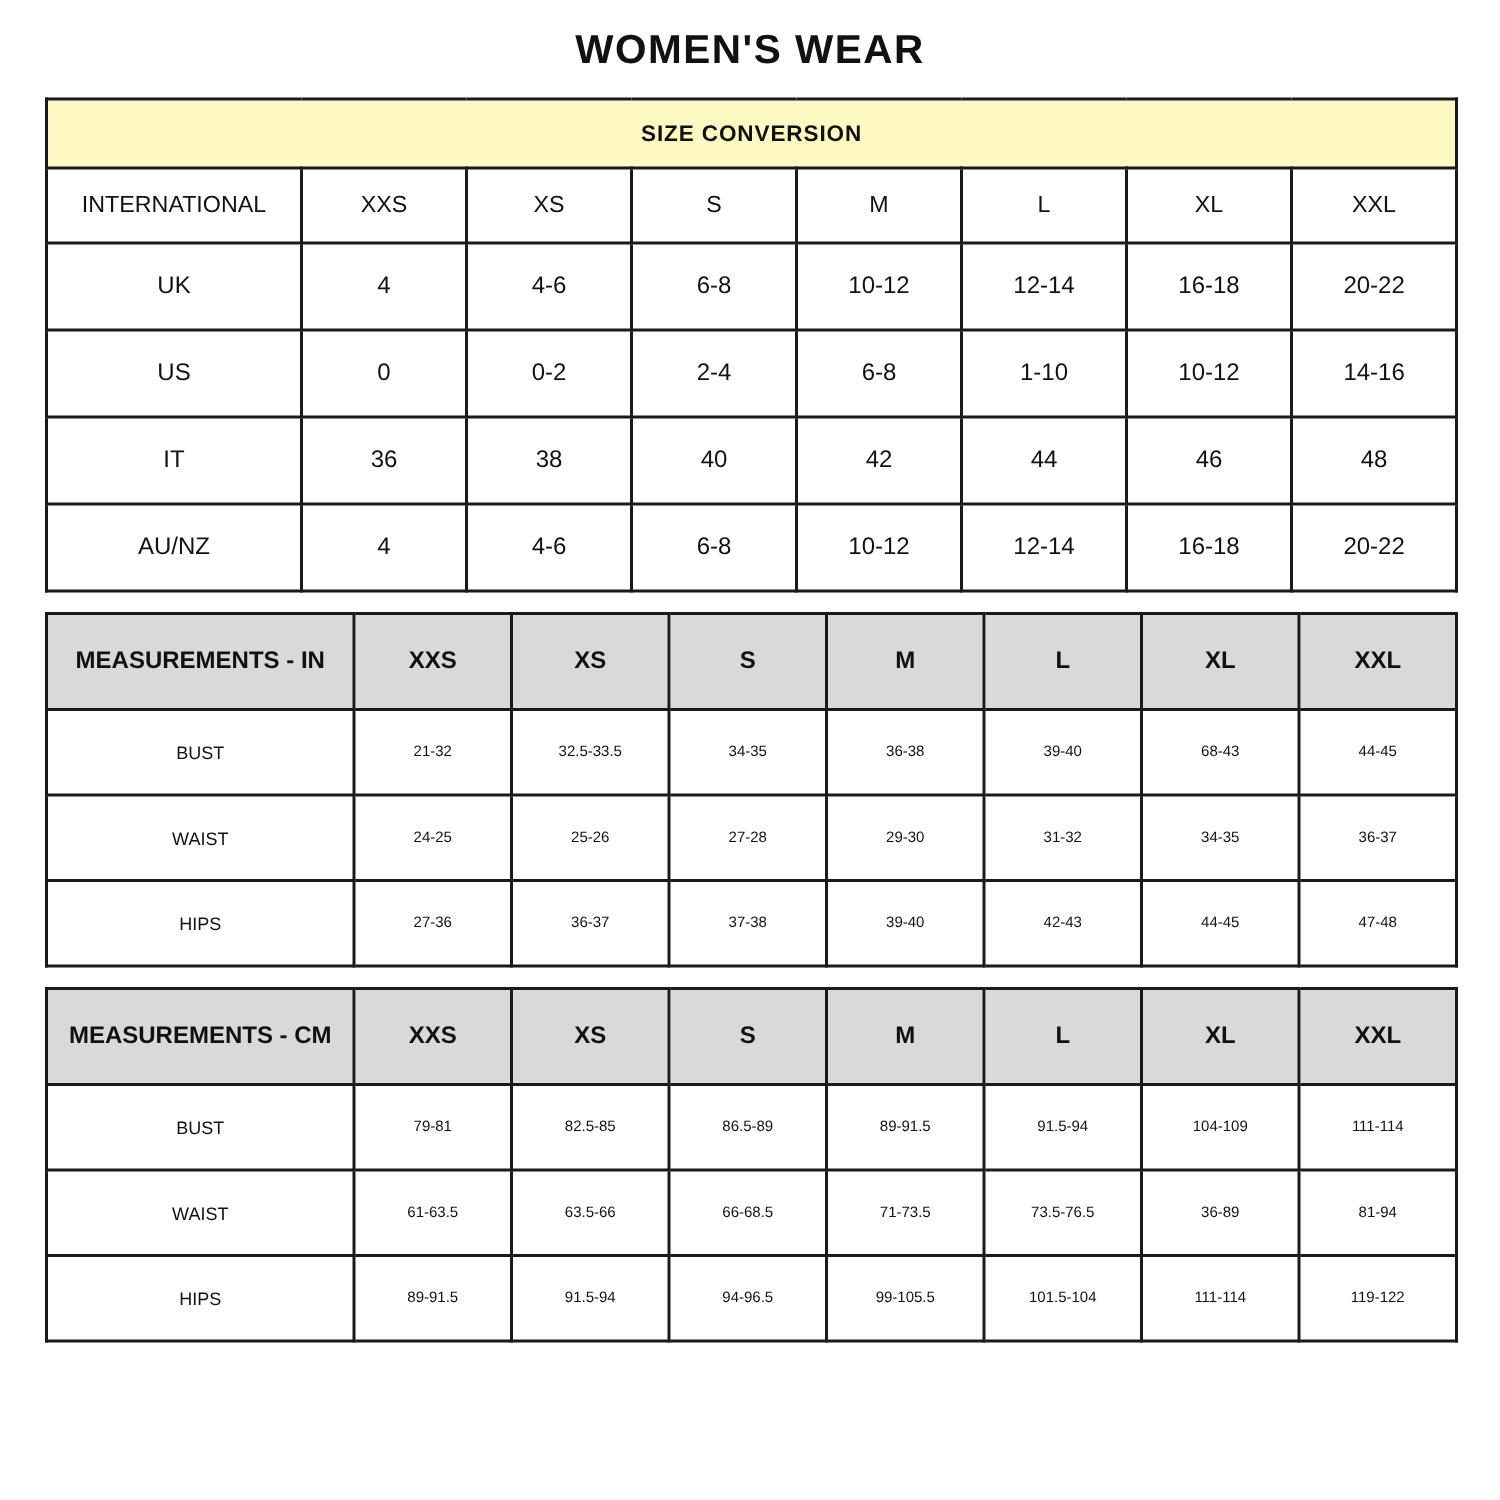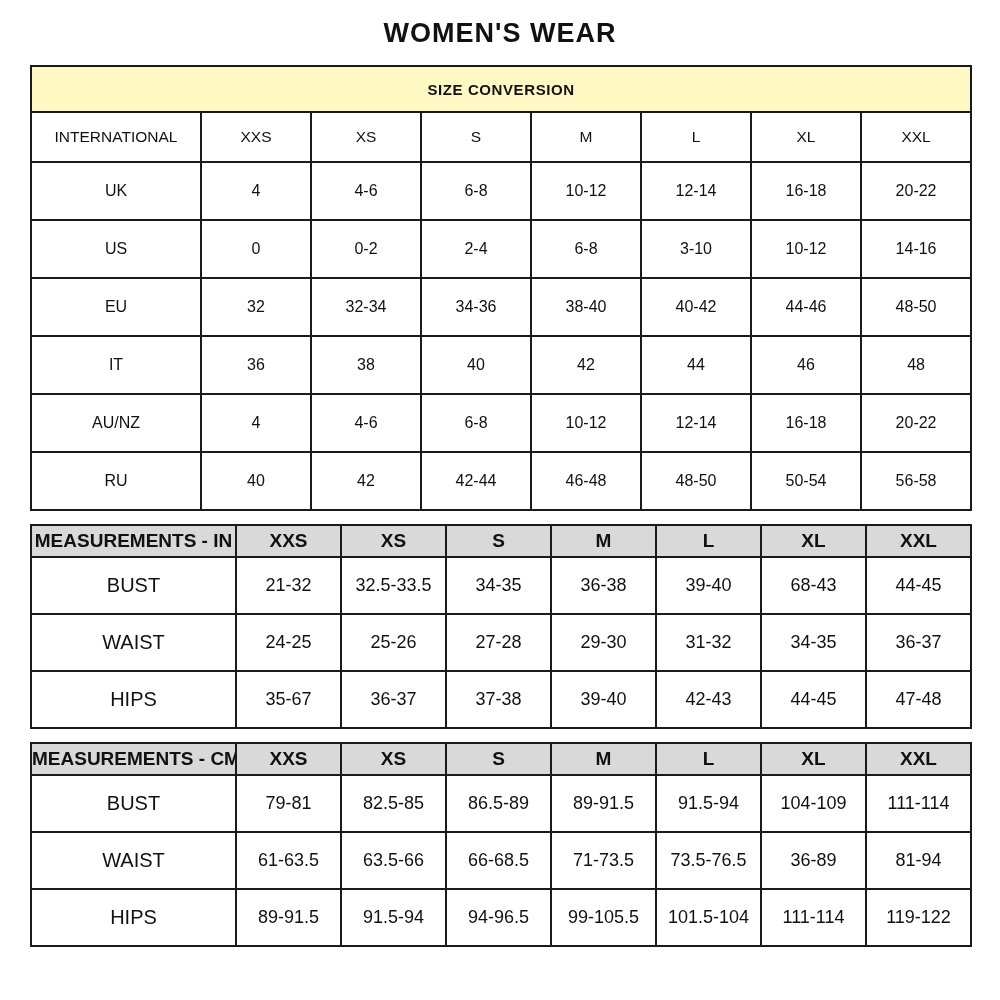--- a/index.html
+++ b/index.html
@@ -111,7 +111,7 @@
           <td class="data-cell">0-2</td>
           <td class="data-cell">2-4</td>
           <td class="data-cell">6-8</td>
-          <td class="data-cell">3-10</td>
+          <td class="data-cell">1-10</td>
           <td class="data-cell">10-12</td>
           <td class="data-cell">14-16</td>
         </tr>

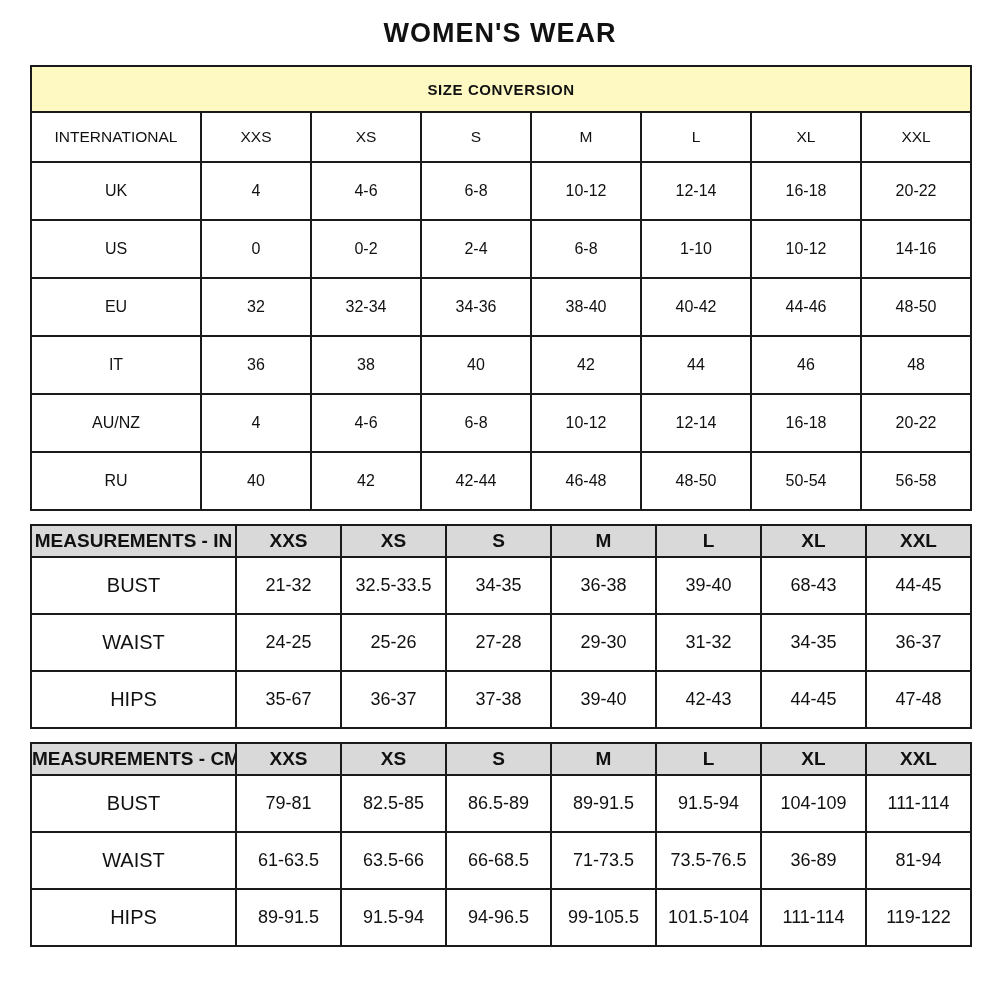--- a/index.html
+++ b/index.html
@@ -116,16 +116,6 @@
           <td class="data-cell">14-16</td>
         </tr>
         <tr>
-          <td class="row-label">EU</td>
-          <td class="data-cell">32</td>
-          <td class="data-cell">32-34</td>
-          <td class="data-cell">34-36</td>
-          <td class="data-cell">38-40</td>
-          <td class="data-cell">40-42</td>
-          <td class="data-cell">44-46</td>
-          <td class="data-cell">48-50</td>
-        </tr>
-        <tr>
           <td class="row-label">IT</td>
           <td class="data-cell">36</td>
           <td class="data-cell">38</td>

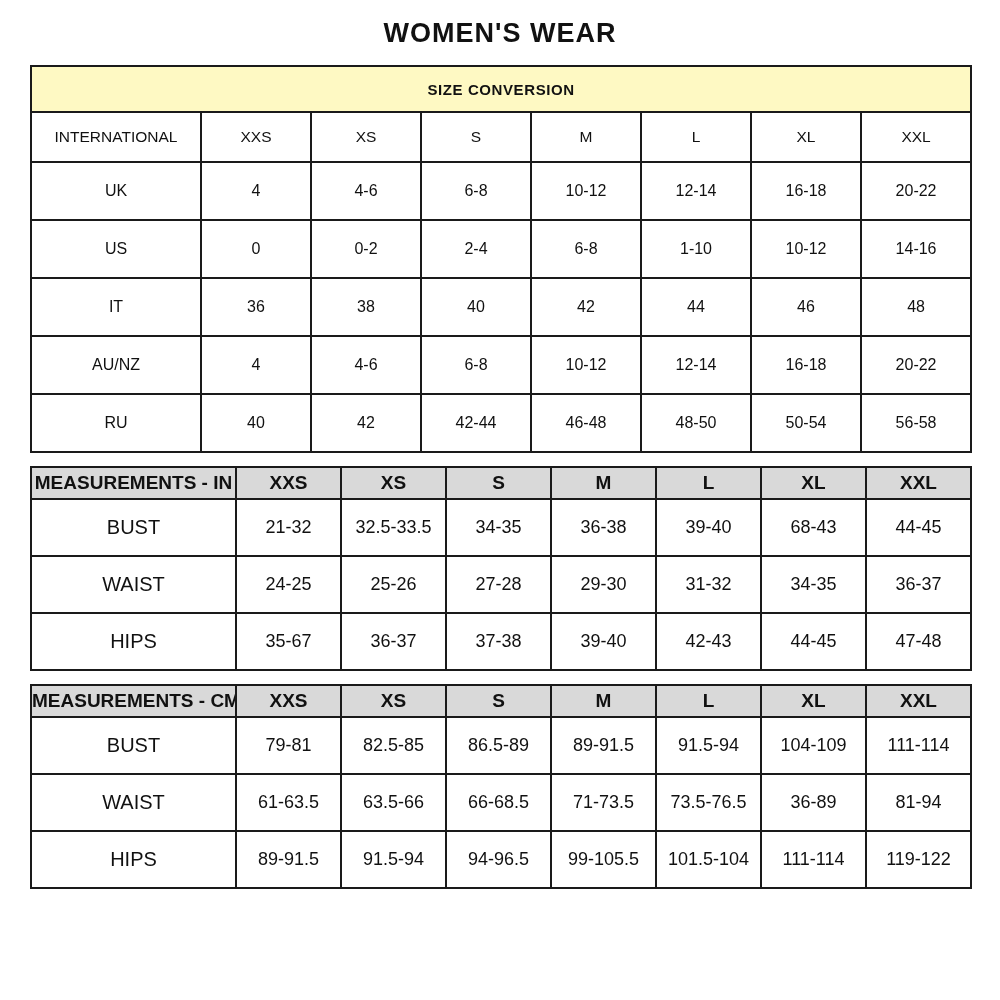--- a/index.html
+++ b/index.html
@@ -135,16 +135,6 @@
           <td class="data-cell">16-18</td>
           <td class="data-cell">20-22</td>
         </tr>
-        <tr>
-          <td class="row-label">RU</td>
-          <td class="data-cell">40</td>
-          <td class="data-cell">42</td>
-          <td class="data-cell">42-44</td>
-          <td class="data-cell">46-48</td>
-          <td class="data-cell">48-50</td>
-          <td class="data-cell">50-54</td>
-          <td class="data-cell">56-58</td>
-        </tr>
       </tbody>
   </table>
 

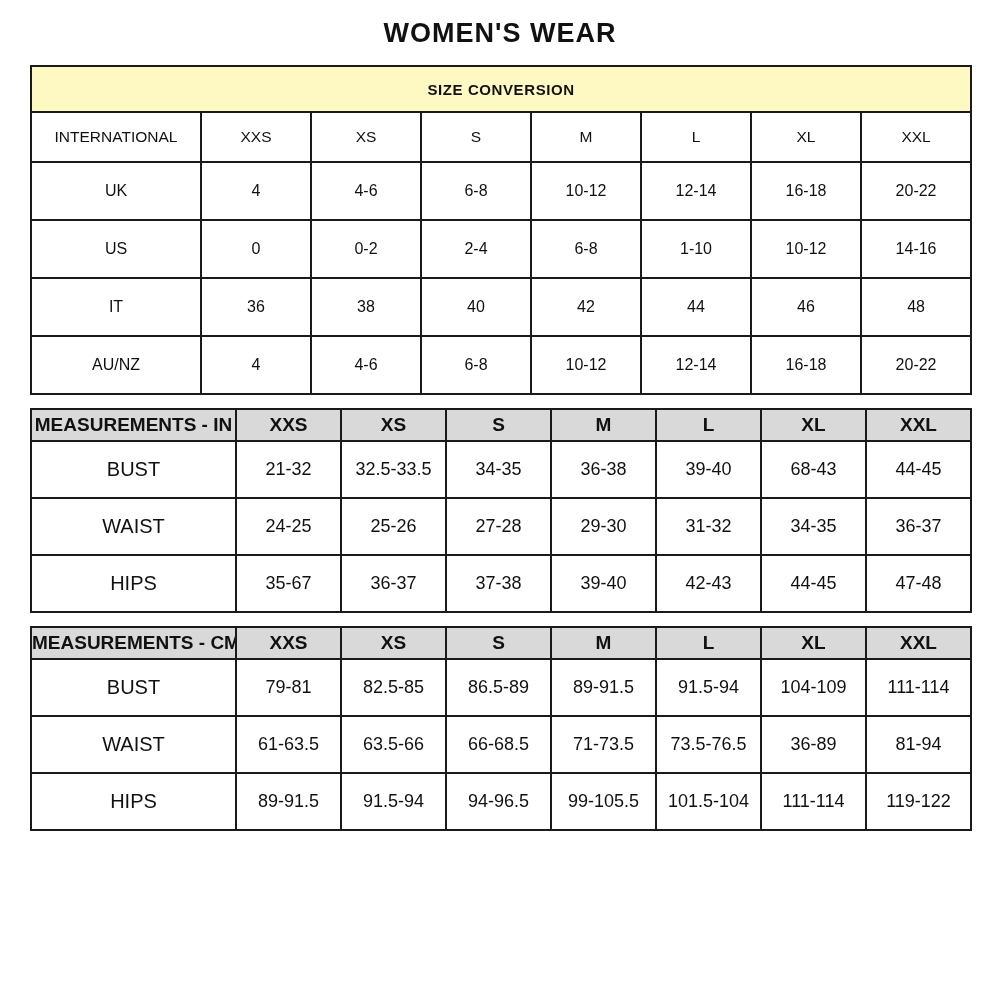--- a/index.html
+++ b/index.html
@@ -53,10 +53,10 @@
   .meas { margin-top: 13px; }
   .meas td { height: 57px; }
   .meas .header-row td {
-    height: 32px;
+    height: 64px;
     background: #d9d9d9;
     font-weight: bold;
-    font-size: 19px;
+    font-size: 16px;
   }
   .meas .row-label { font-size: 20px; }
   .meas .data-cell { font-size: 18px; }

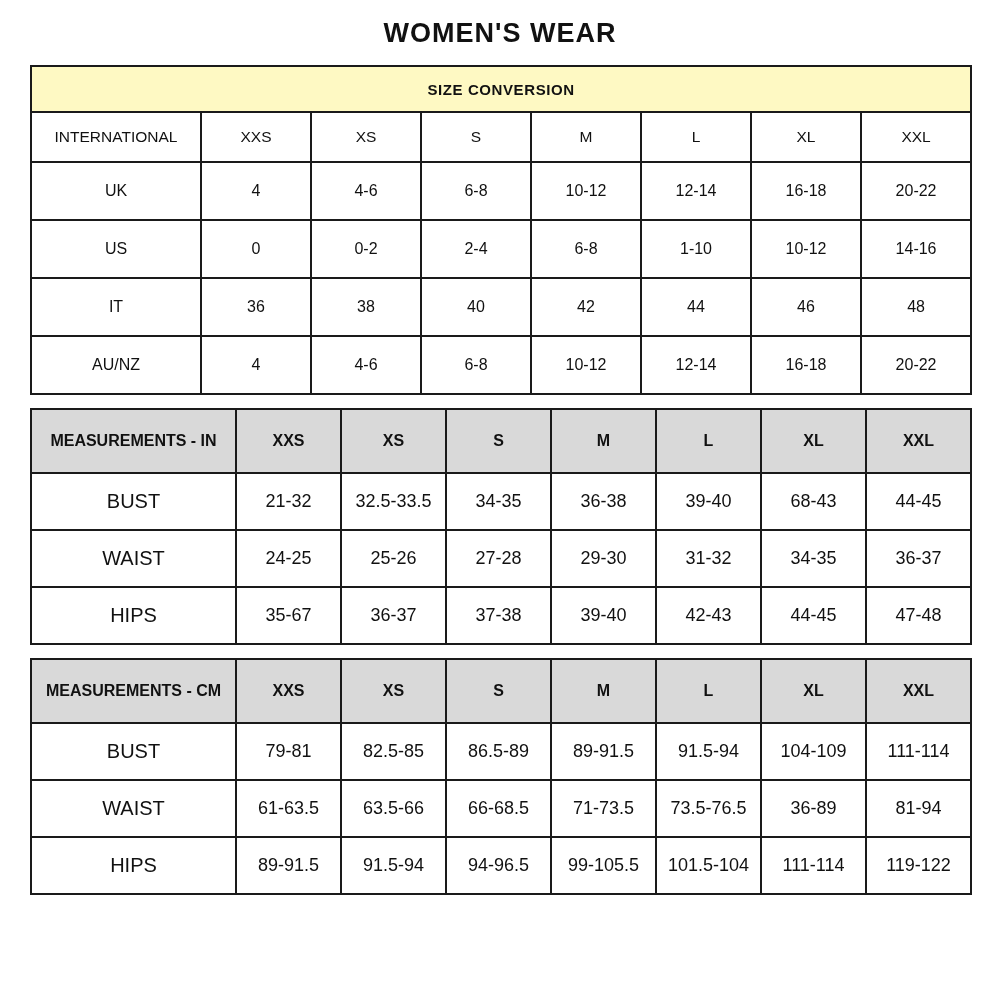--- a/index.html
+++ b/index.html
@@ -58,7 +58,7 @@
     font-weight: bold;
     font-size: 16px;
   }
-  .meas .row-label { font-size: 20px; }
+  .meas .row-label { font-size: 12px; }
   .meas .data-cell { font-size: 18px; }
 </style>
 </head>

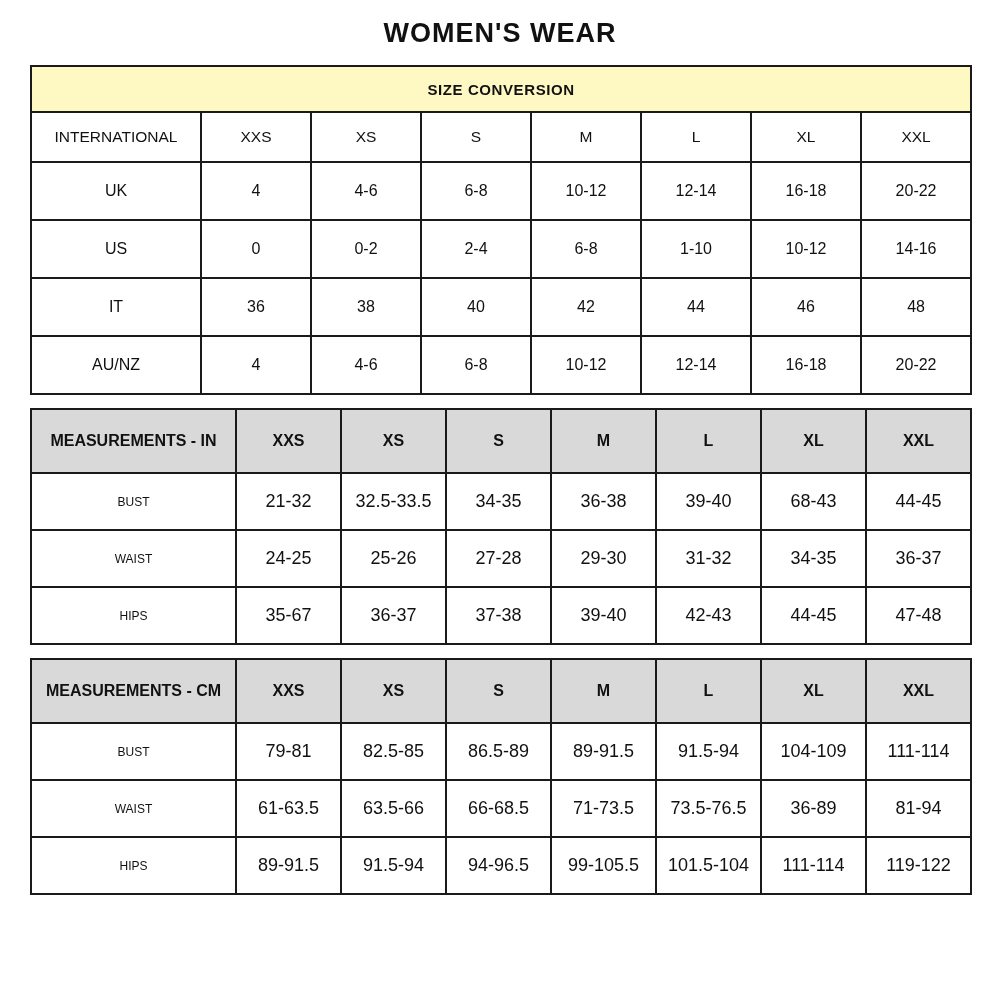--- a/index.html
+++ b/index.html
@@ -59,7 +59,7 @@
     font-size: 16px;
   }
   .meas .row-label { font-size: 12px; }
-  .meas .data-cell { font-size: 18px; }
+  .meas .data-cell { font-size: 10px; }
 </style>
 </head>
 <body>

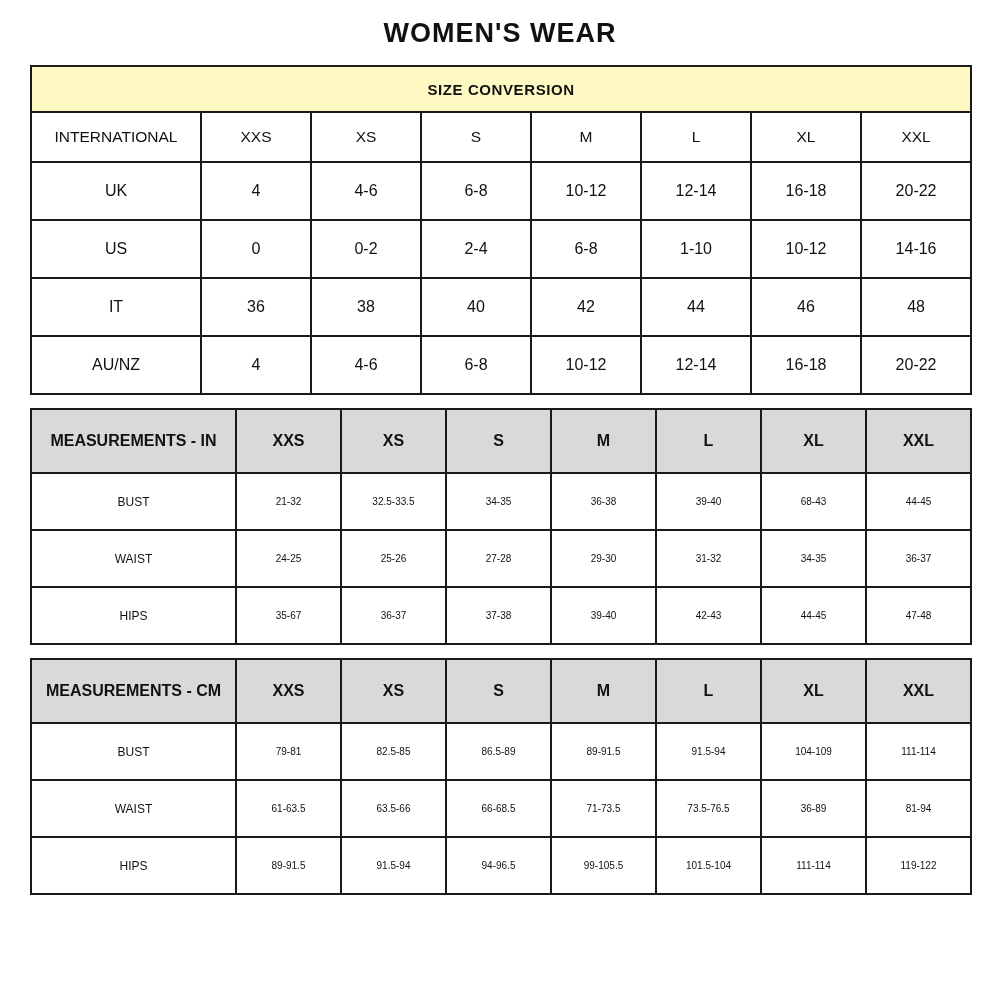--- a/index.html
+++ b/index.html
@@ -182,7 +182,7 @@
         </tr>
         <tr>
           <td class="row-label">HIPS</td>
-          <td class="data-cell">35-67</td>
+          <td class="data-cell">27-36</td>
           <td class="data-cell">36-37</td>
           <td class="data-cell">37-38</td>
           <td class="data-cell">39-40</td>

